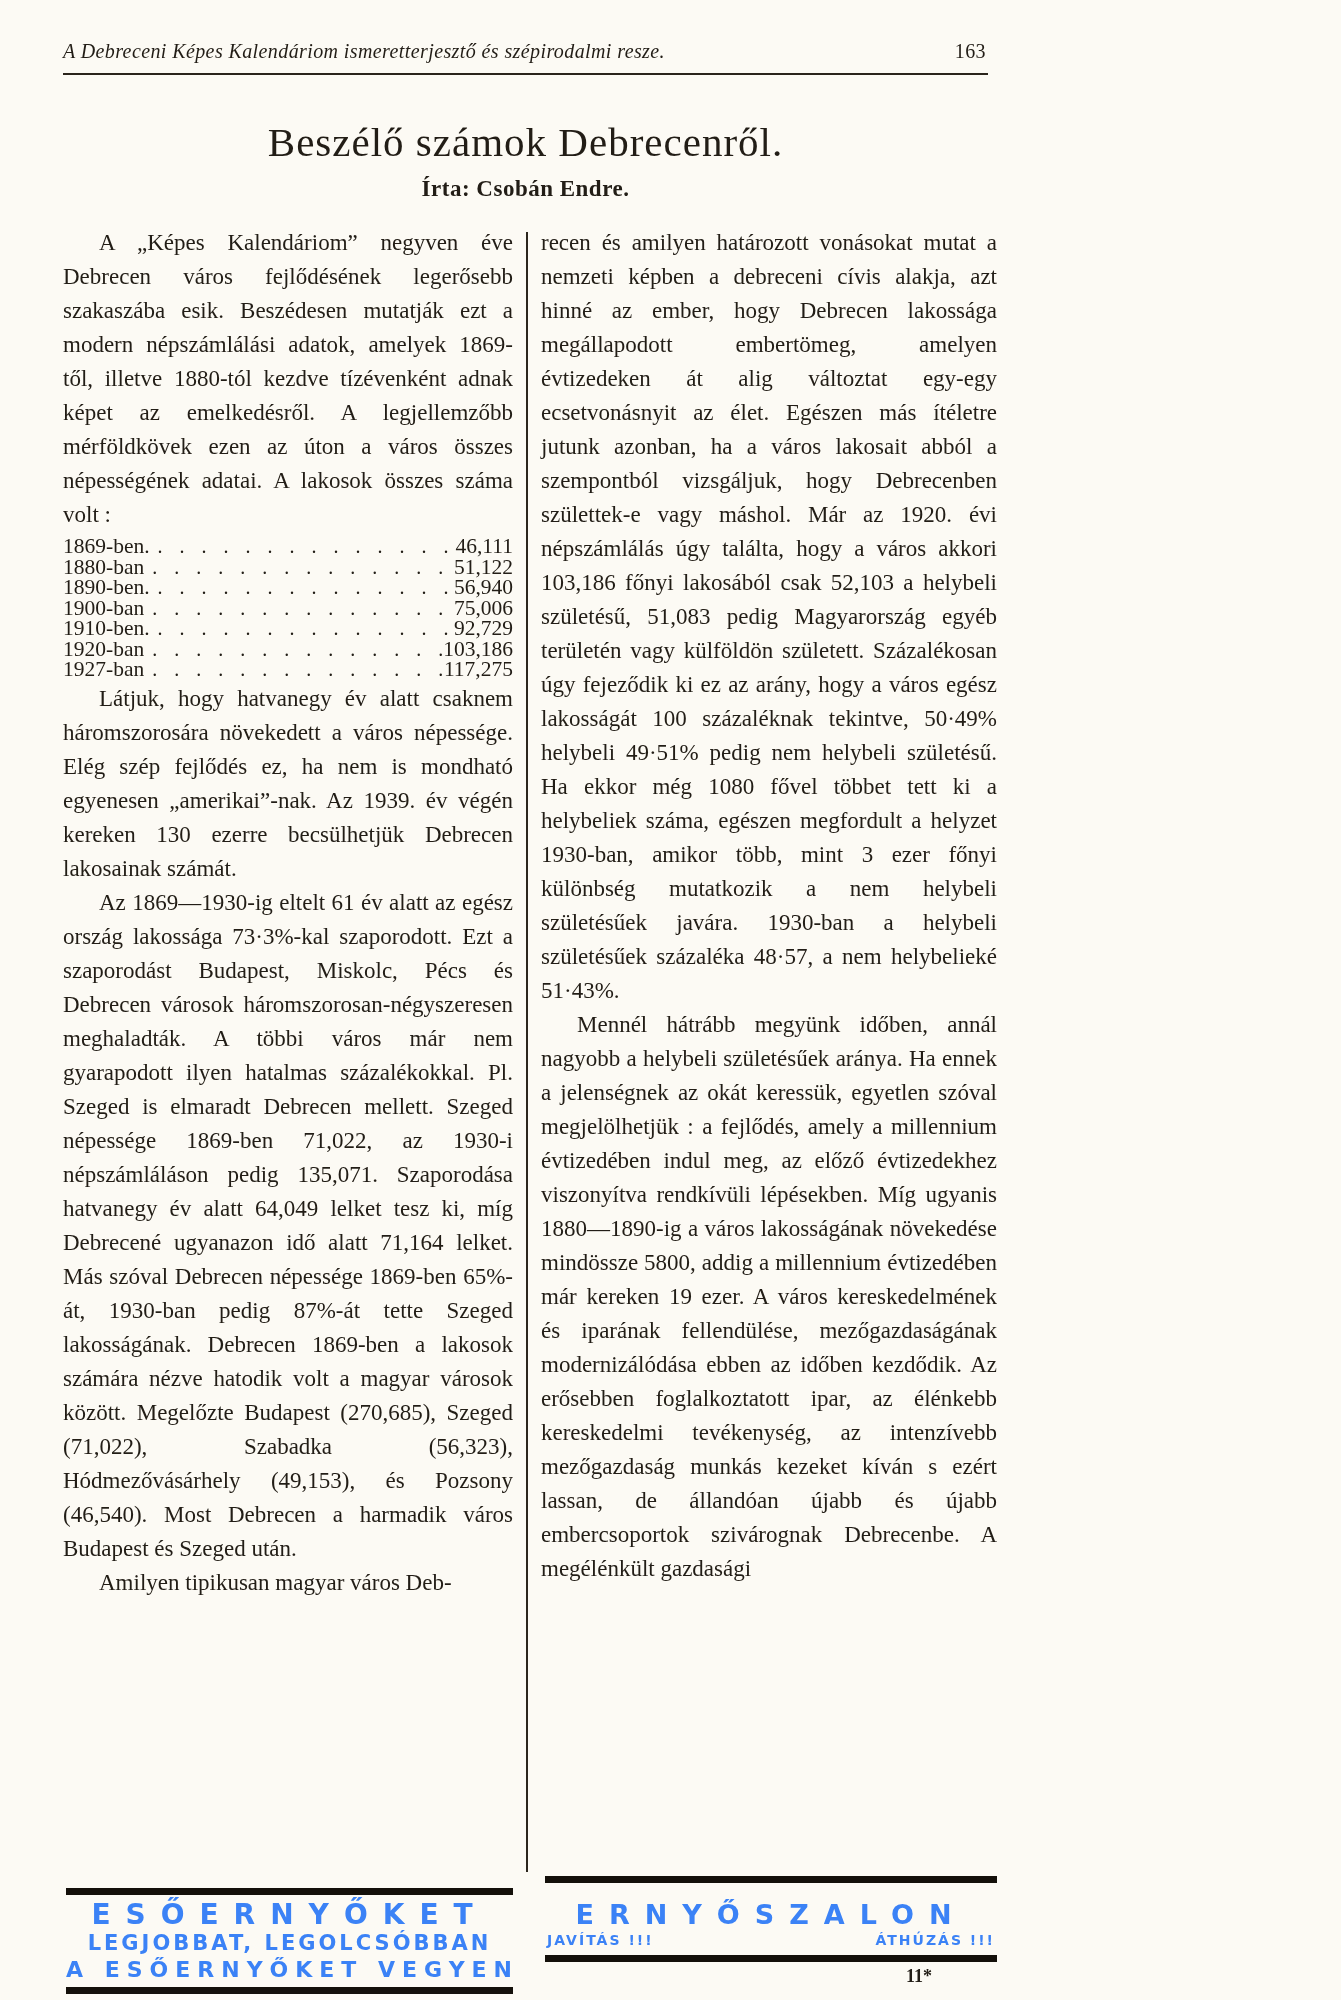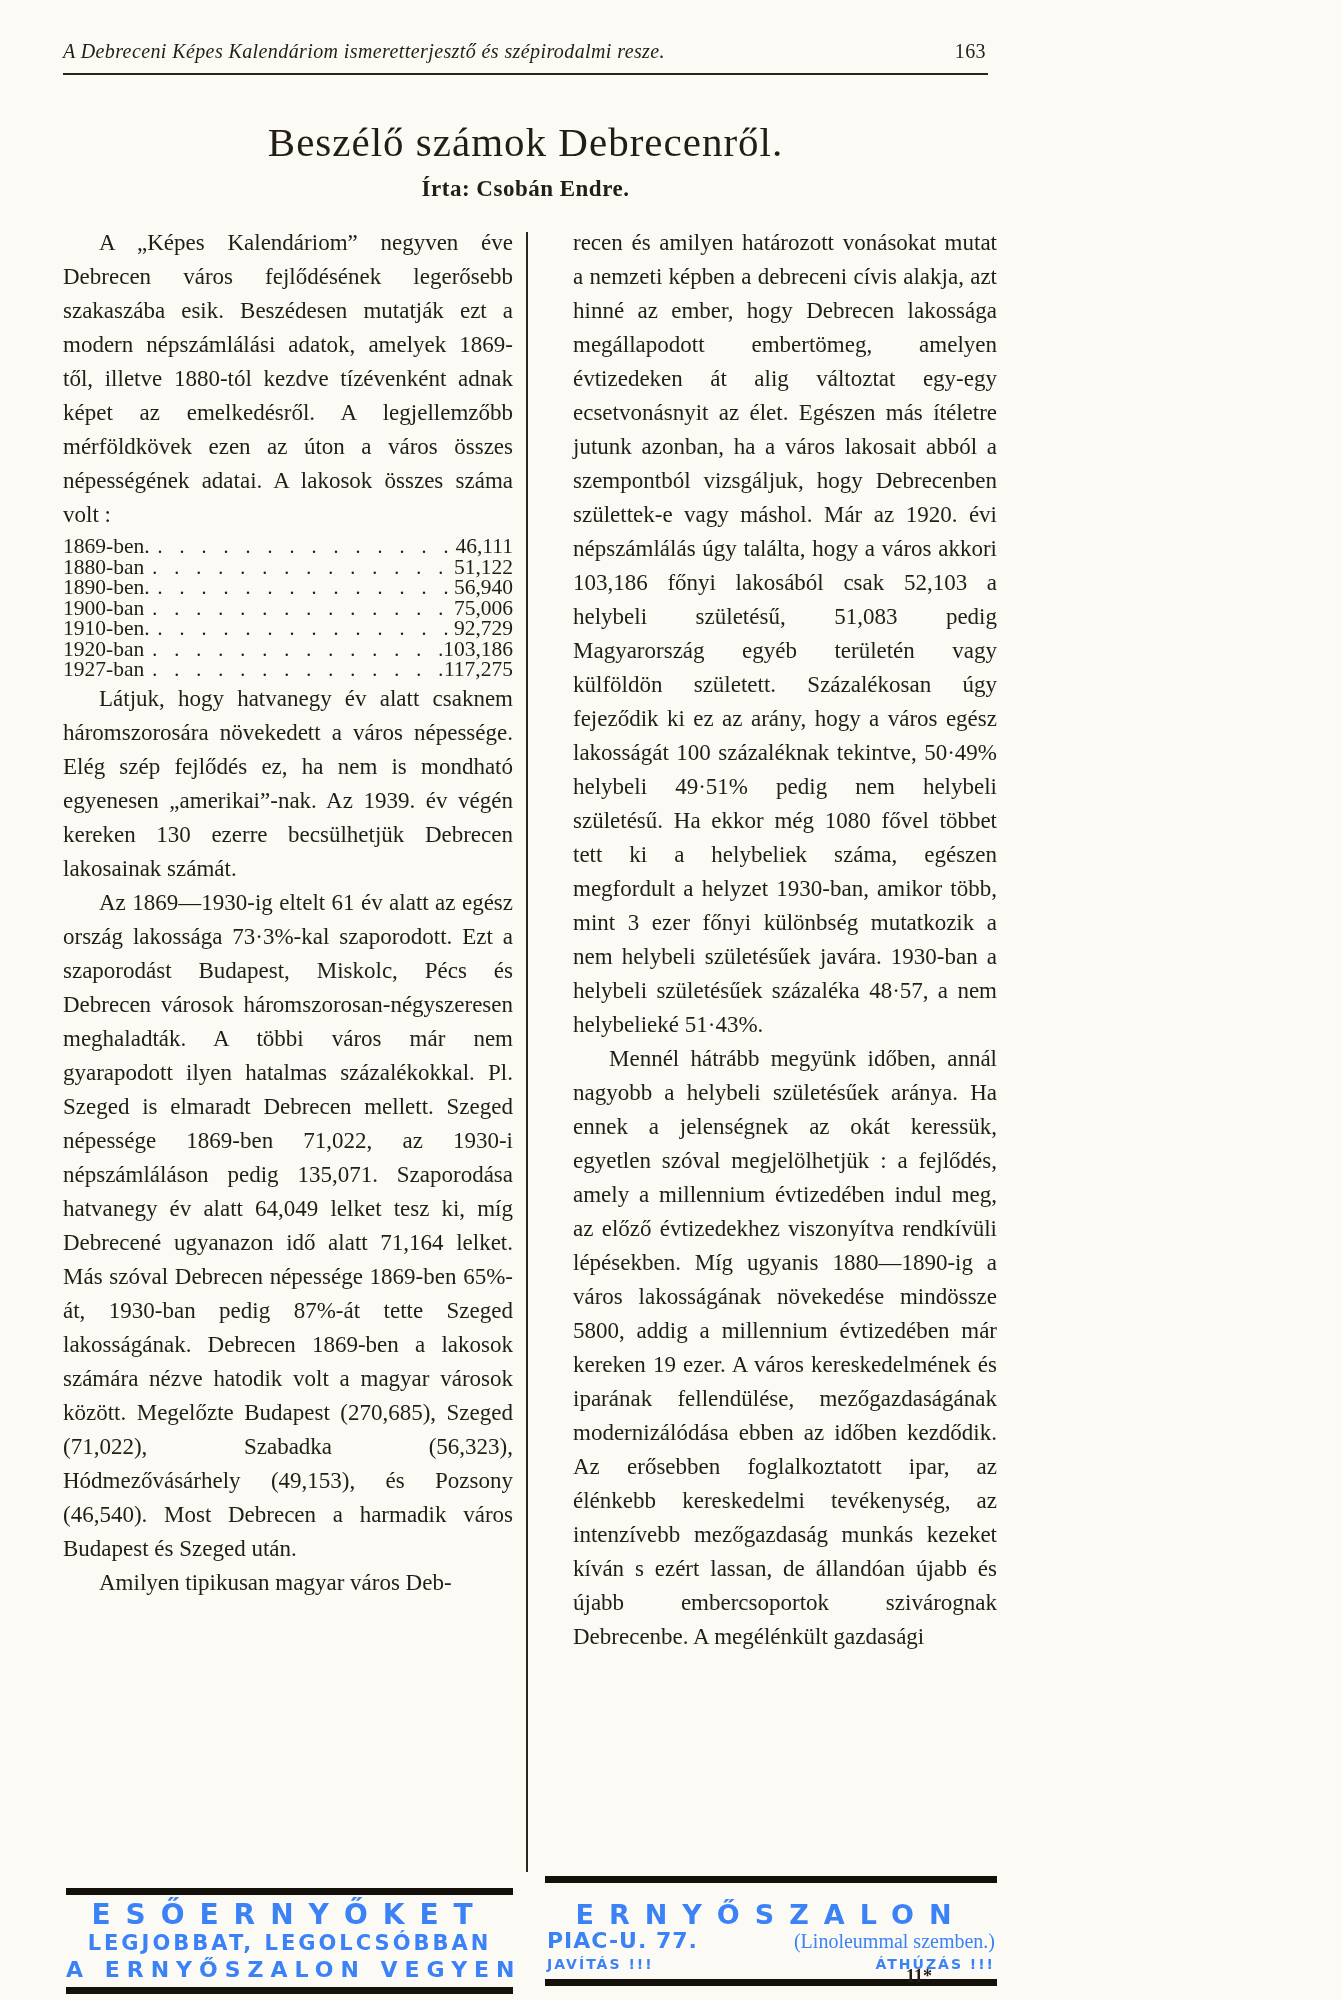--- a/index.html
+++ b/index.html
@@ -39,7 +39,7 @@
   }
   .col-left  { width:450px; }
   .col-divider { width:2px; background:#2c261d; margin:6px 13px 6px 13px; }
-  .col-right { flex:1;margin-left:32px; }
+  .col-right { flex:1; }
   p.body-par {
     font-size:23px; line-height:34px; text-align:justify; text-indent:36px;
     hyphens:auto;

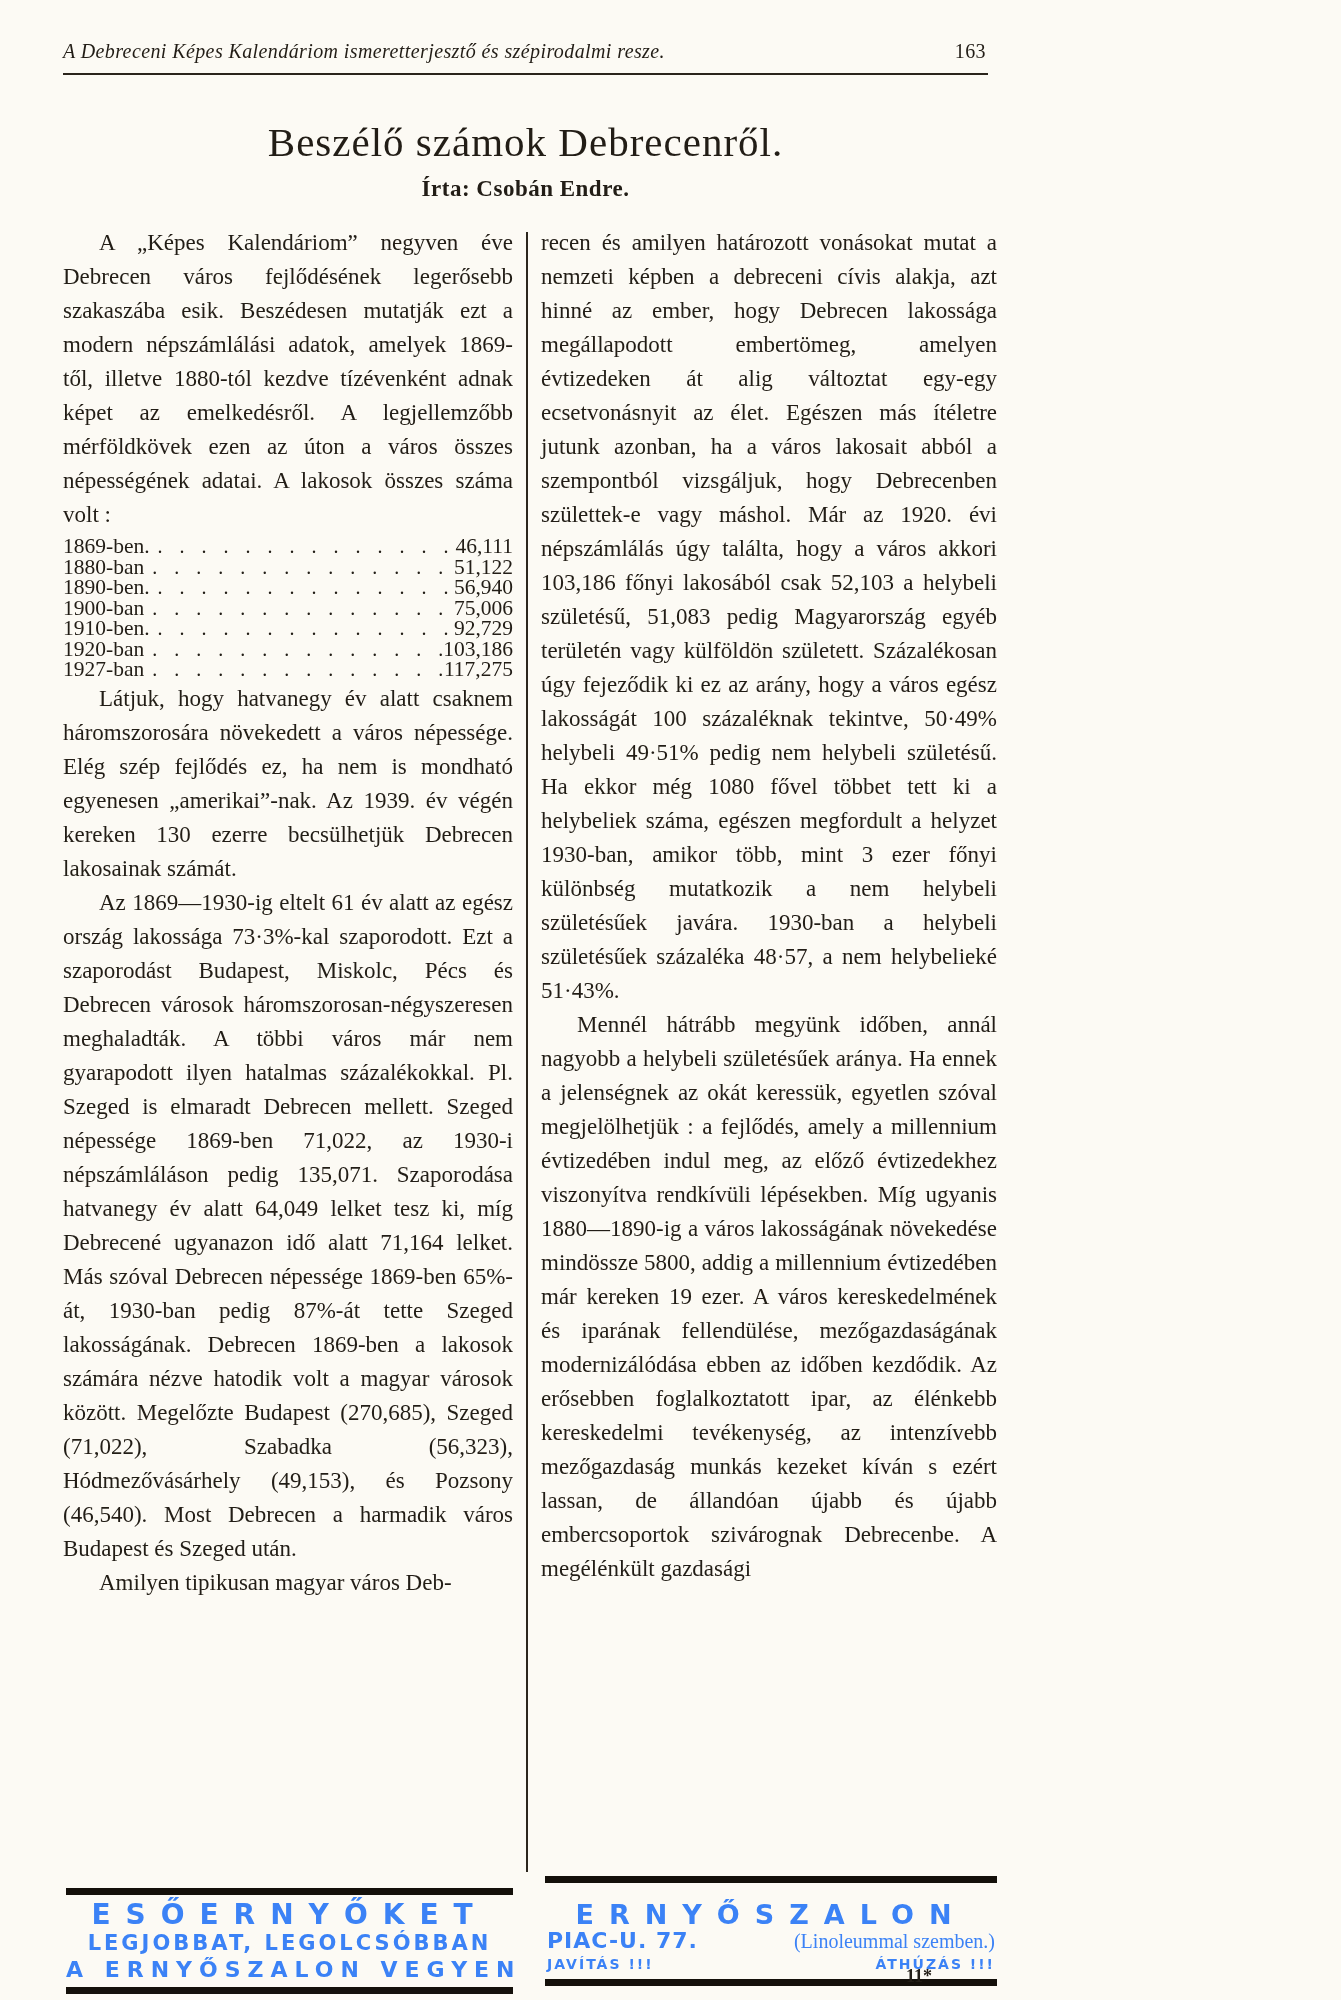--- a/index.html
+++ b/index.html
@@ -176,10 +176,6 @@
 <div class="ad ad-salon">
   <div class="bar"></div>
   <div class="s-title">ERNYŐSZALON</div>
-  <div class="s-address">
-    <span class="s-street">PIAC-U. 77.</span>
-    <span class="s-note">(Linoleummal szemben.)</span>
-  </div>
   <div class="s-services">
     <span class="s-serv">JAVÍTÁS !!!</span>
     <span class="s-serv">ÁTHÚZÁS !!!</span>

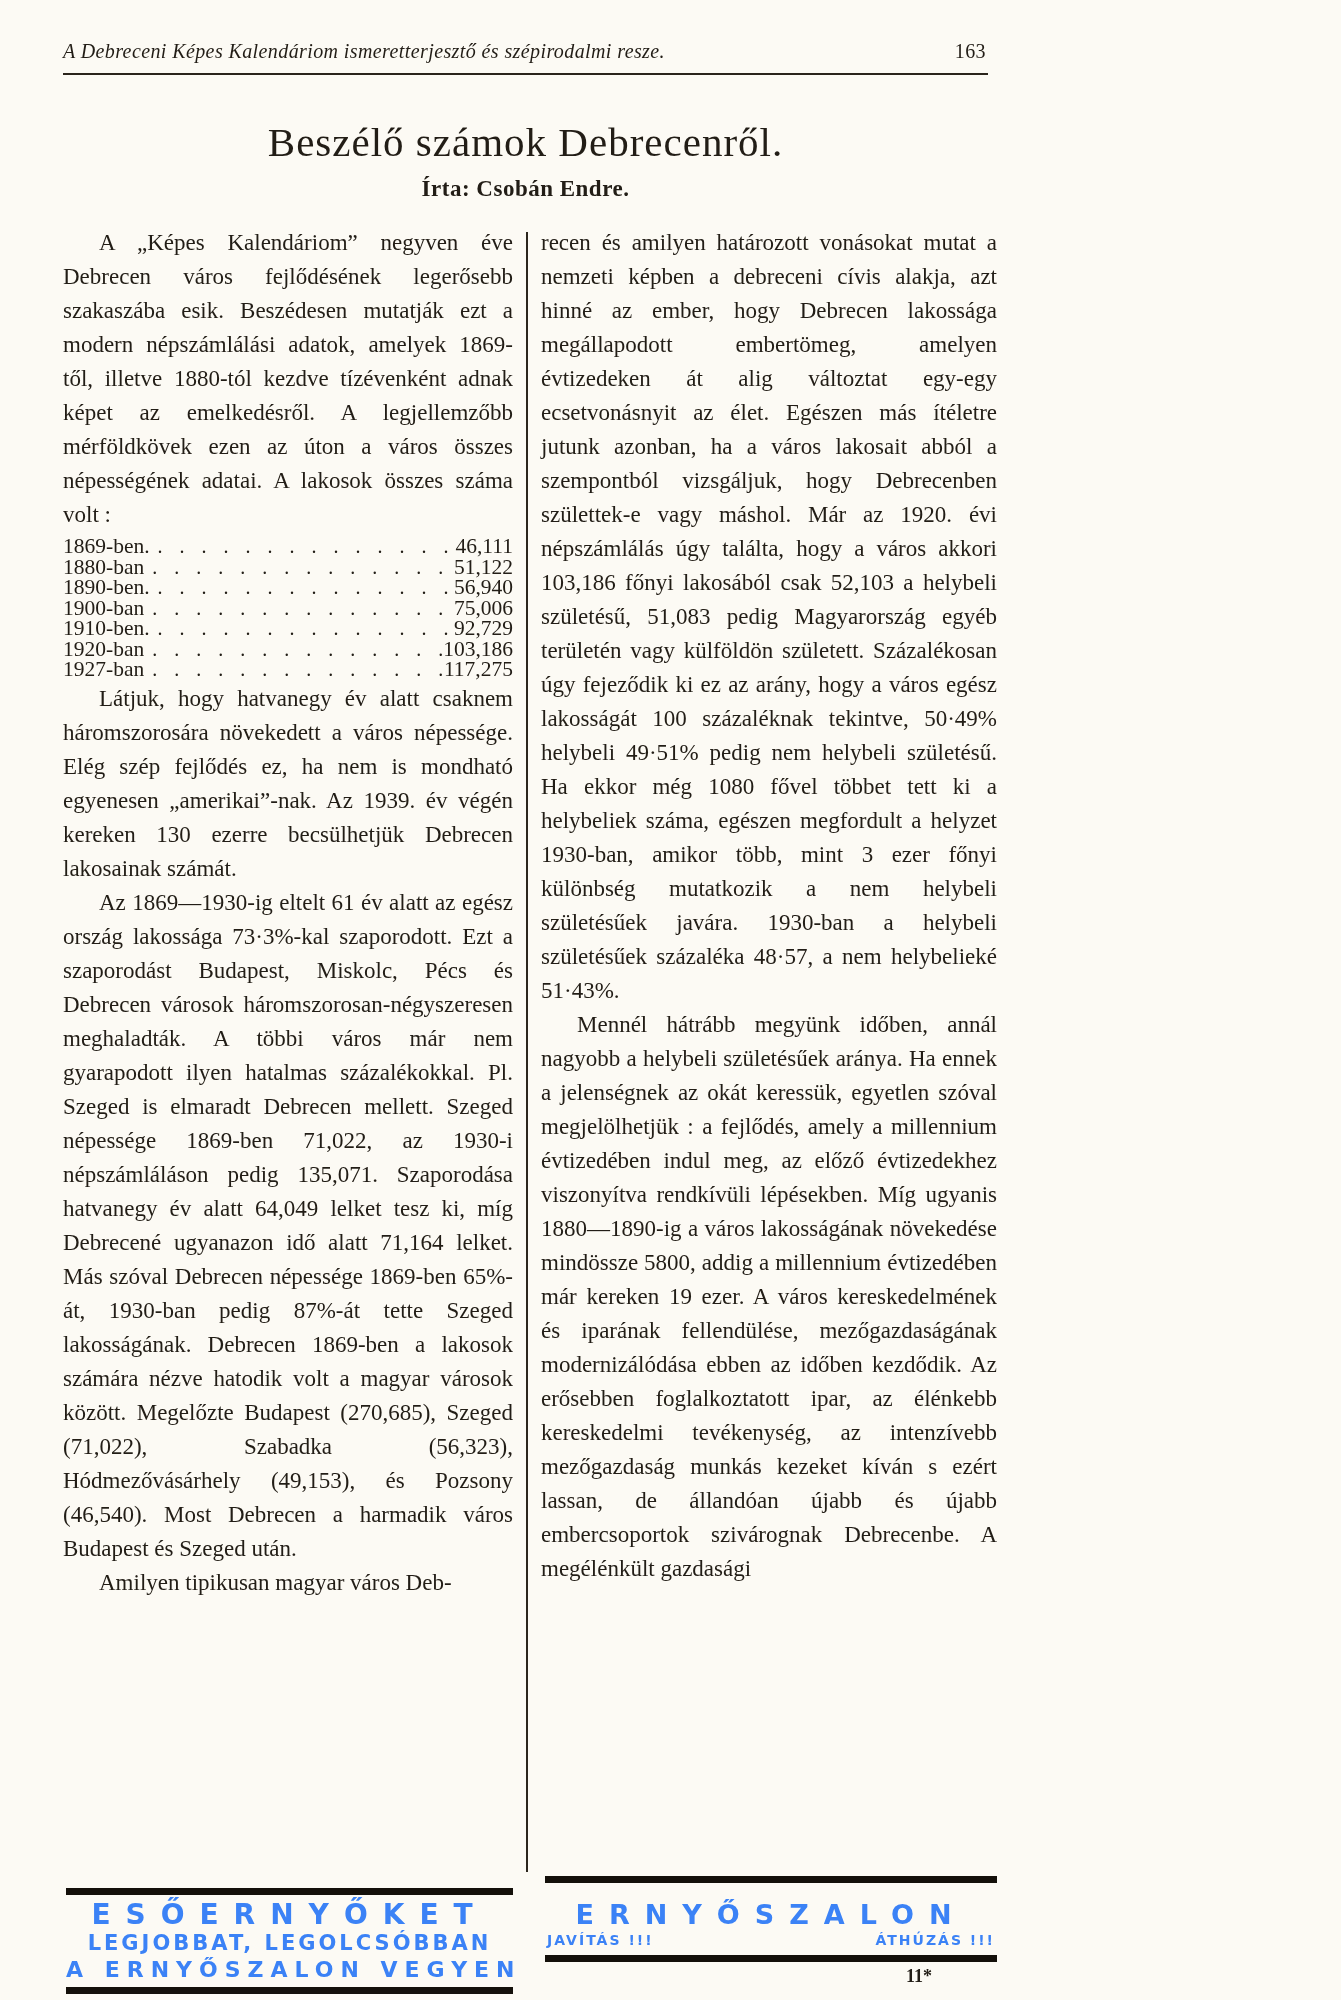--- a/index.html
+++ b/index.html
@@ -169,7 +169,7 @@
   <div class="bar"></div>
   <div class="u-line1">ESŐERNYŐKET</div>
   <div class="u-line2">LEGJOBBAT, LEGOLCSÓBBAN</div>
-  <div class="u-line3">A ERNYŐSZALON VEGYEN</div>
+  <div class="u-line3">A ESŐERNYŐKET VEGYEN</div>
   <div class="bar"></div>
 </div>
 

